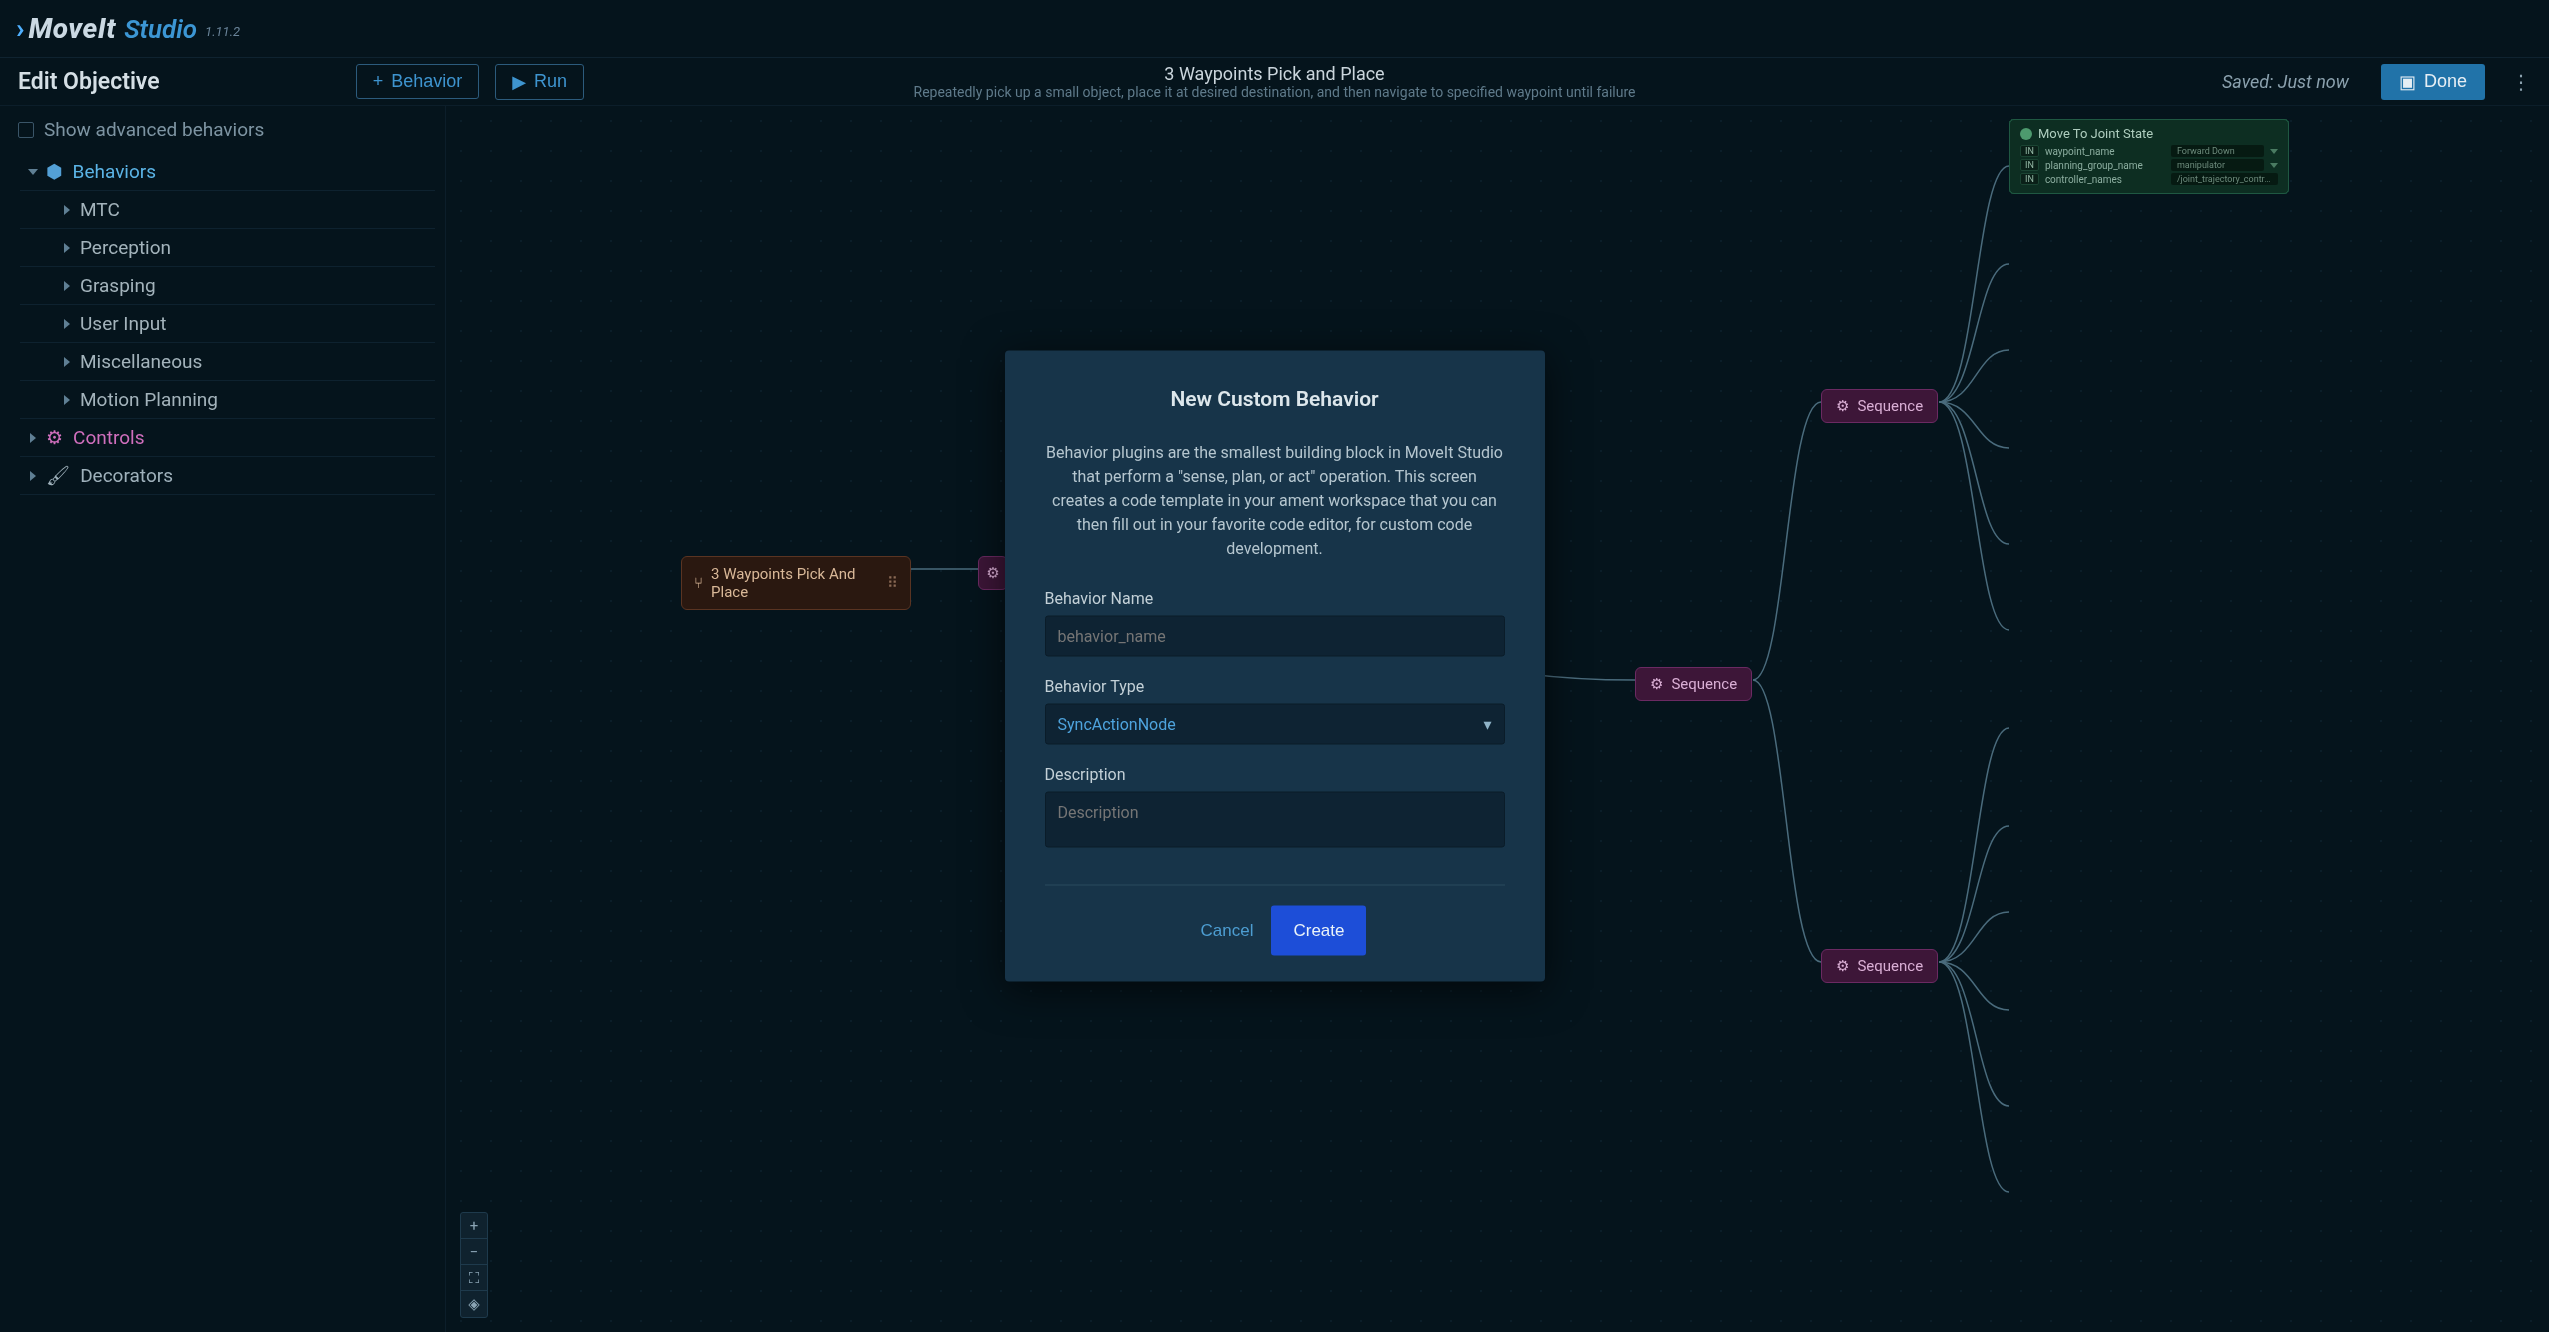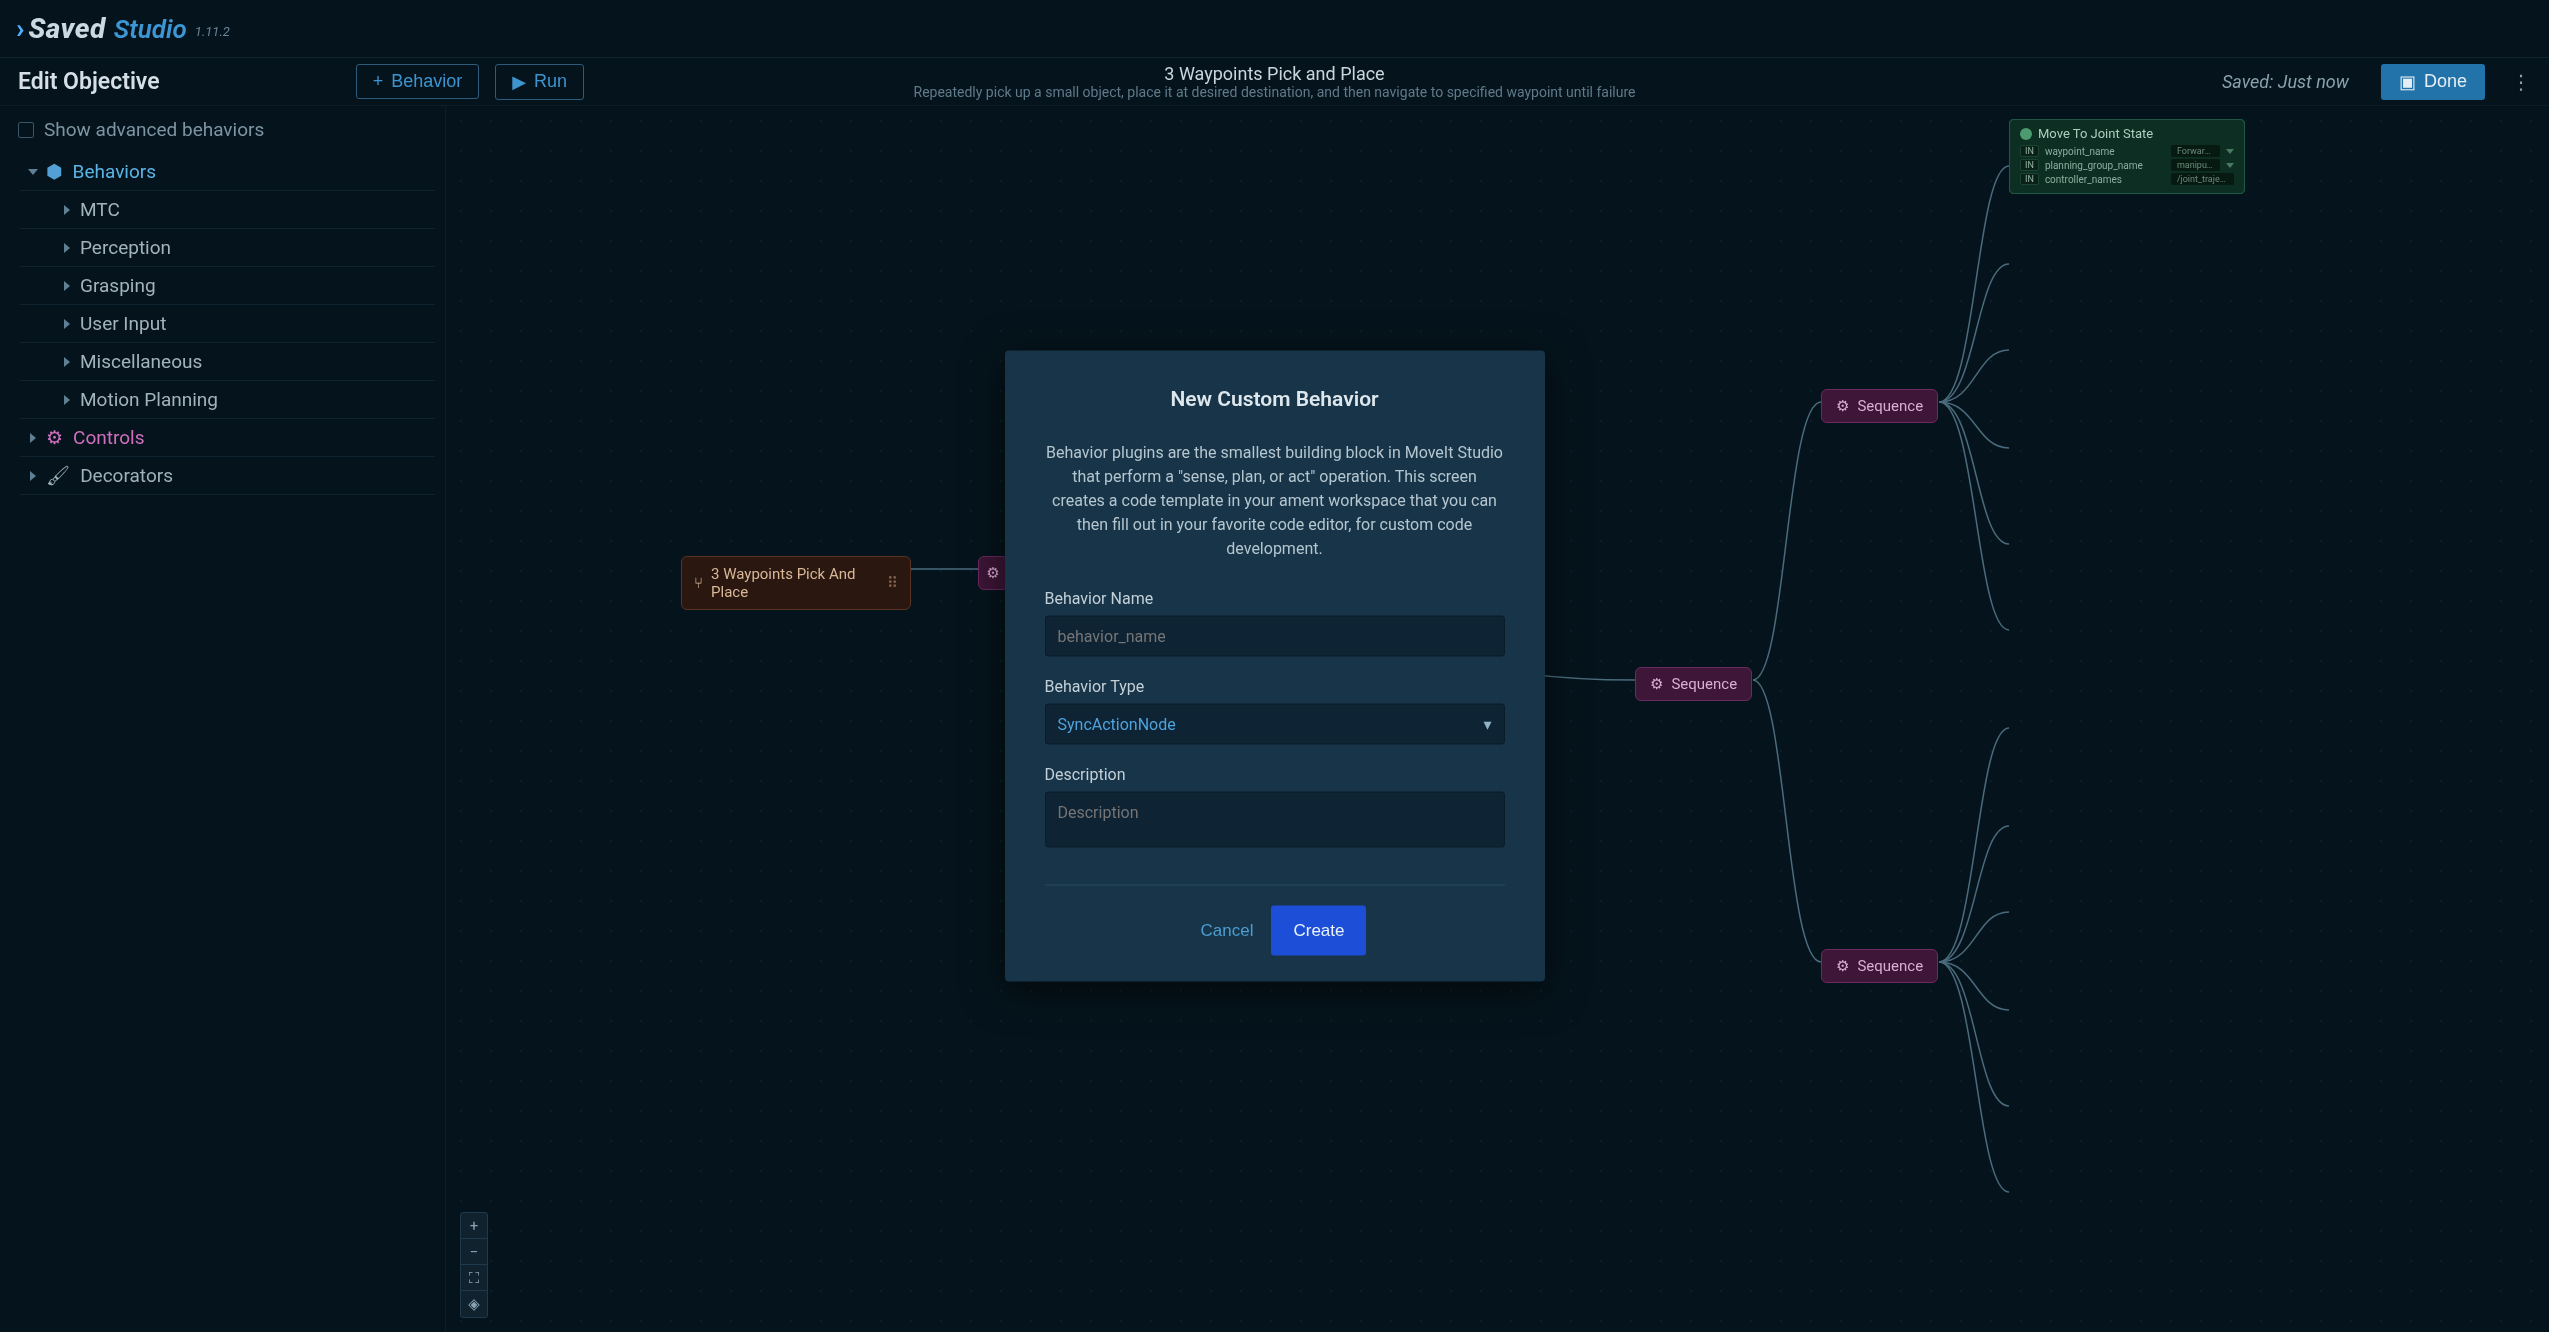--- a/index.html
+++ b/index.html
@@ -104,7 +104,7 @@
 <div class="topnav">
   <div class="logo">
     <span class="chev">›</span>
-    <span class="moveit">Saved</span>
+    <span class="moveit">MoveIt</span>
     <span class="studio">Studio</span>
     <span class="ver">1.11.2</span>
   </div>

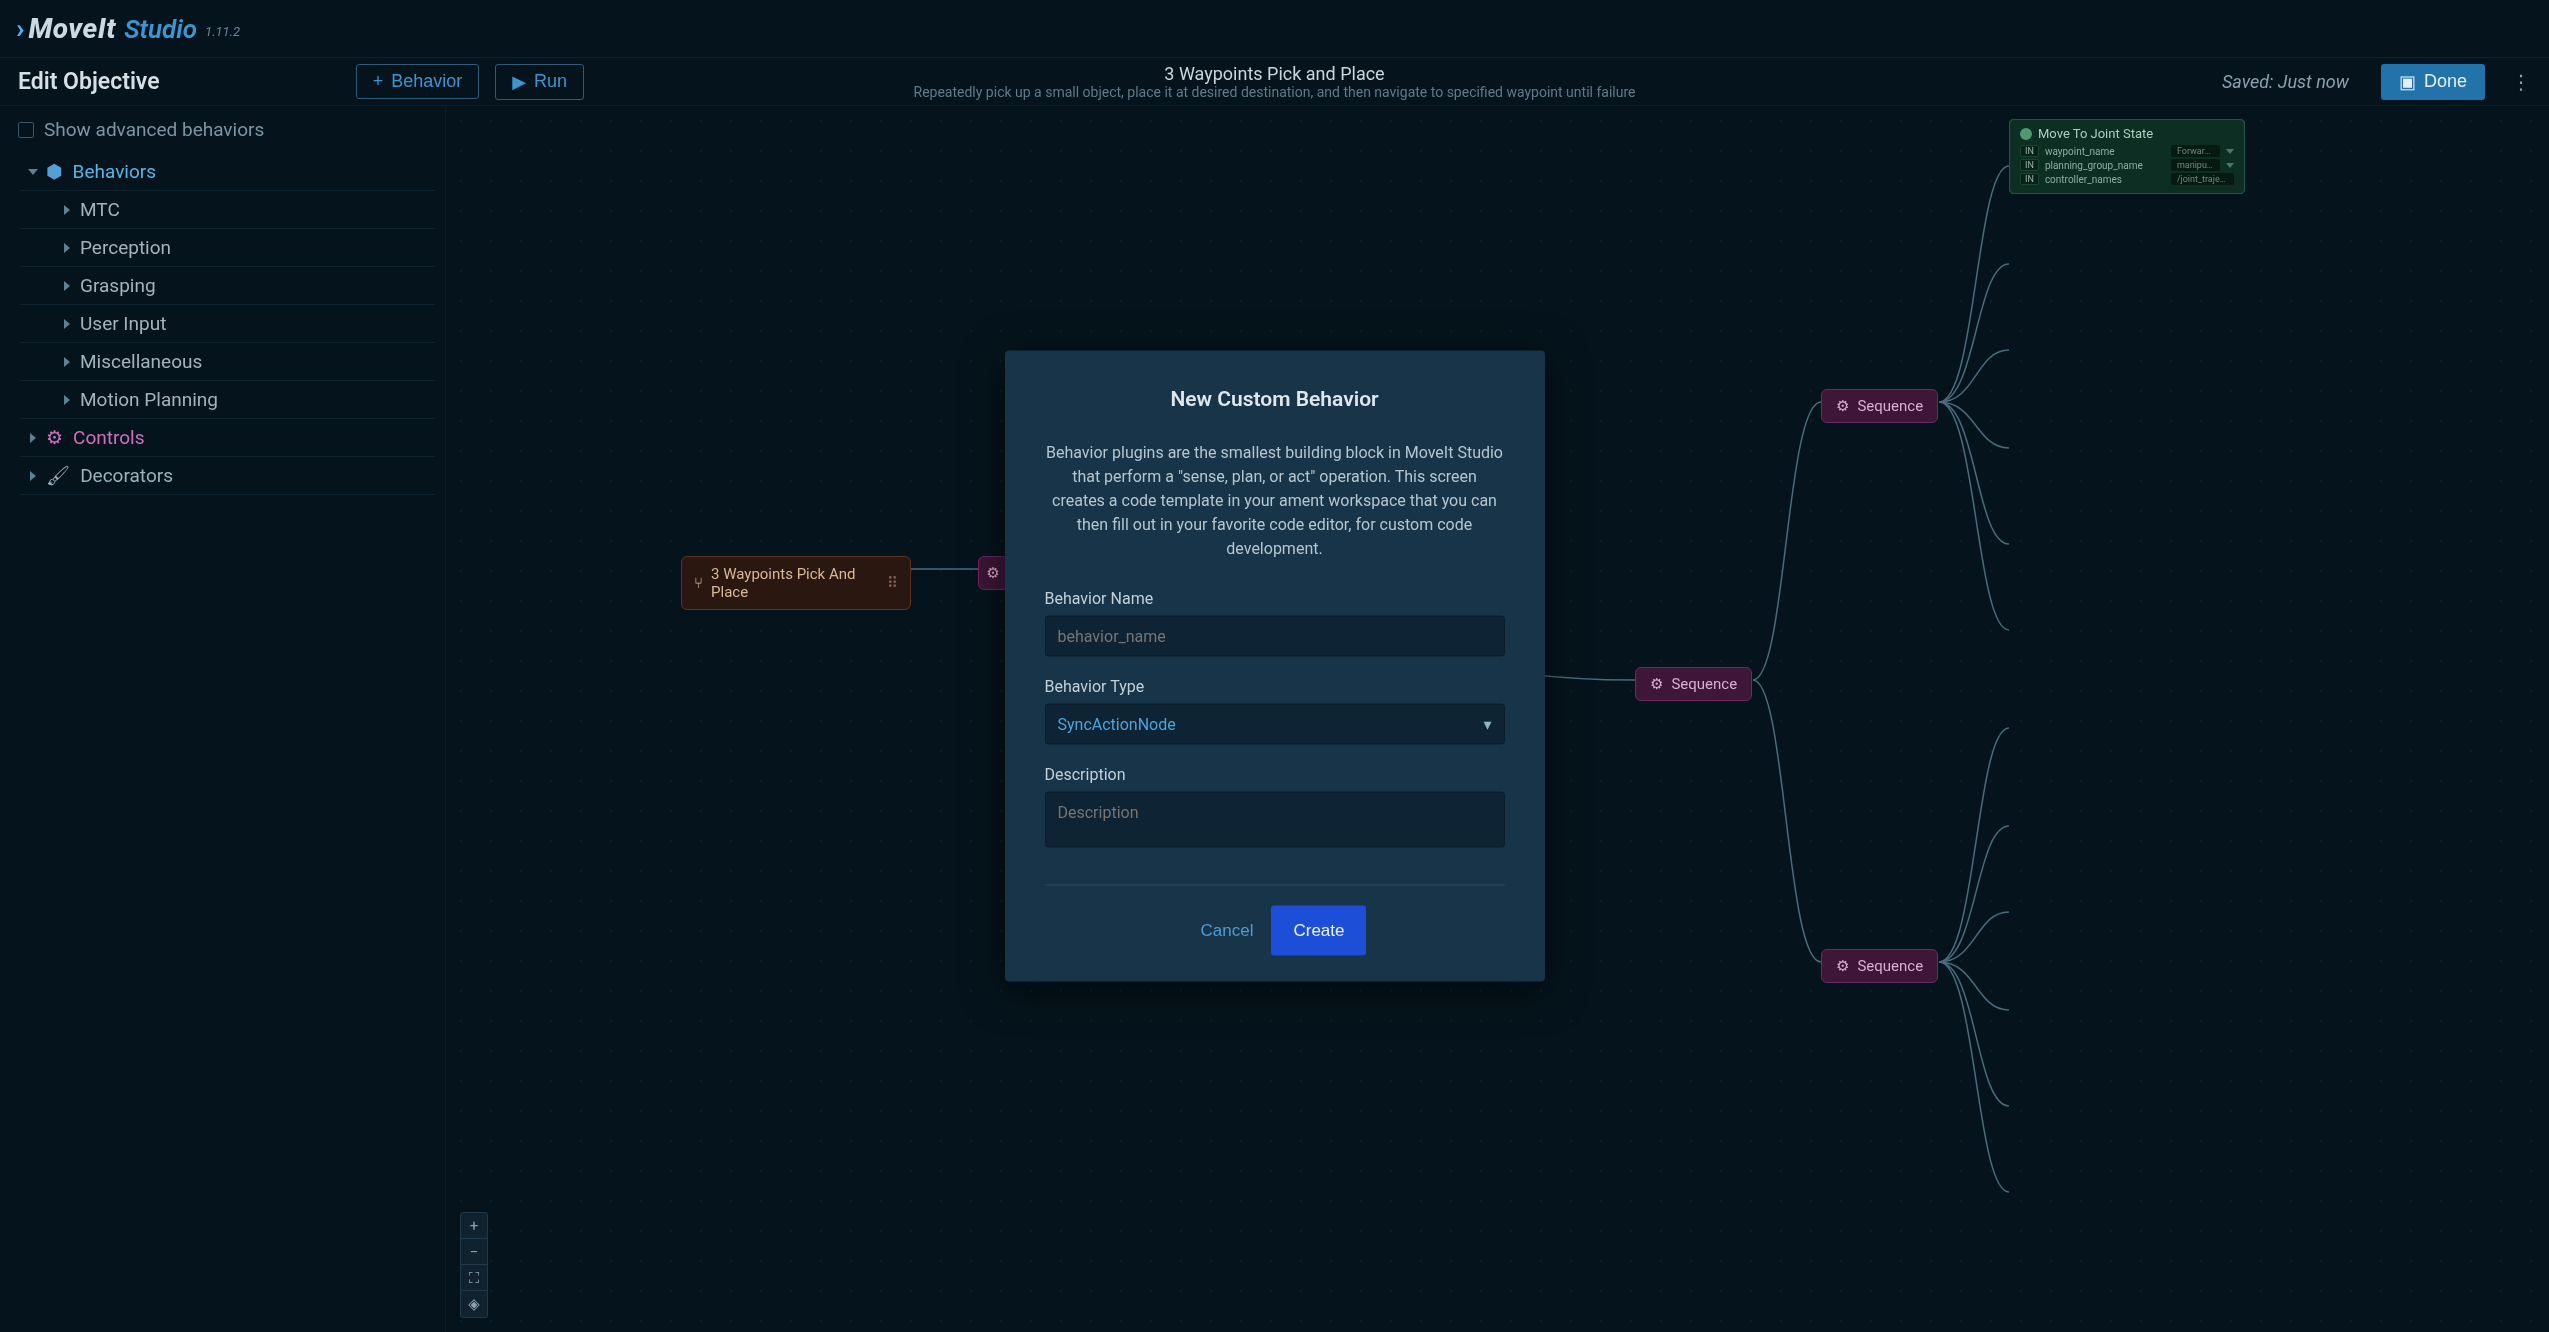--- a/index.html
+++ b/index.html
@@ -71,7 +71,7 @@
 .seqnode.s2 { left:1189px; top:561px; }
 .seqnode.sa { left:1375px; top:283px; }
 .seqnode.sb { left:1375px; top:843px; }
-.greennode { background:#0d2e22; border:1px solid #1f5842; border-radius:5px; padding:6px 10px; width:236px; position:absolute;}
+.greennode { background:#0d2e22; border:1px solid #1f5842; border-radius:5px; padding:6px 10px; width:280px; position:absolute;}
 .greennode .gtitle { color:#aecdbe; font-size:13px; display:flex; align-items:center; gap:6px; margin-bottom:4px;}
 .greennode .grow { display:flex; align-items:center; gap:6px; font-size:10px; color:#7a9c8b; margin:2px 0;}
 .greennode .inbadge { background:#0a2018; border:1px solid #1b4433; padding:0 4px; border-radius:2px; font-size:9px; color:#95b9a6;}

